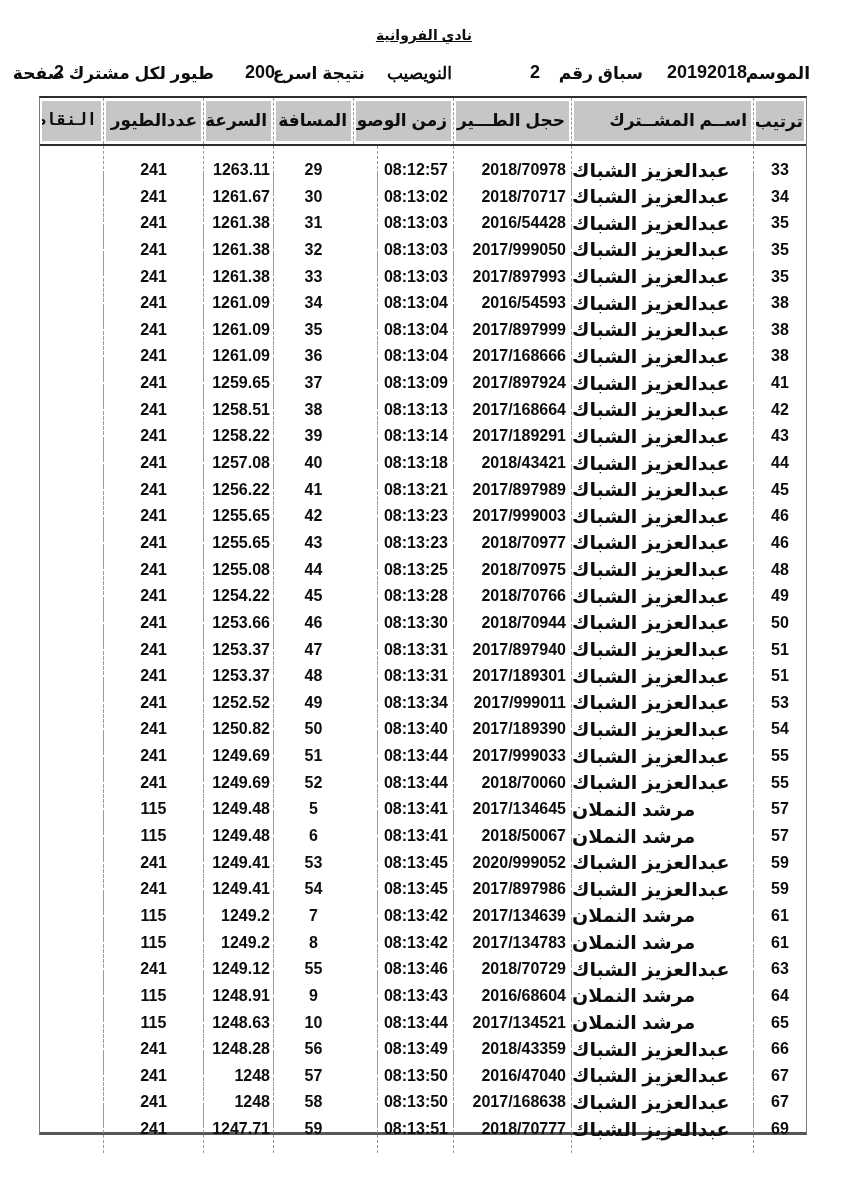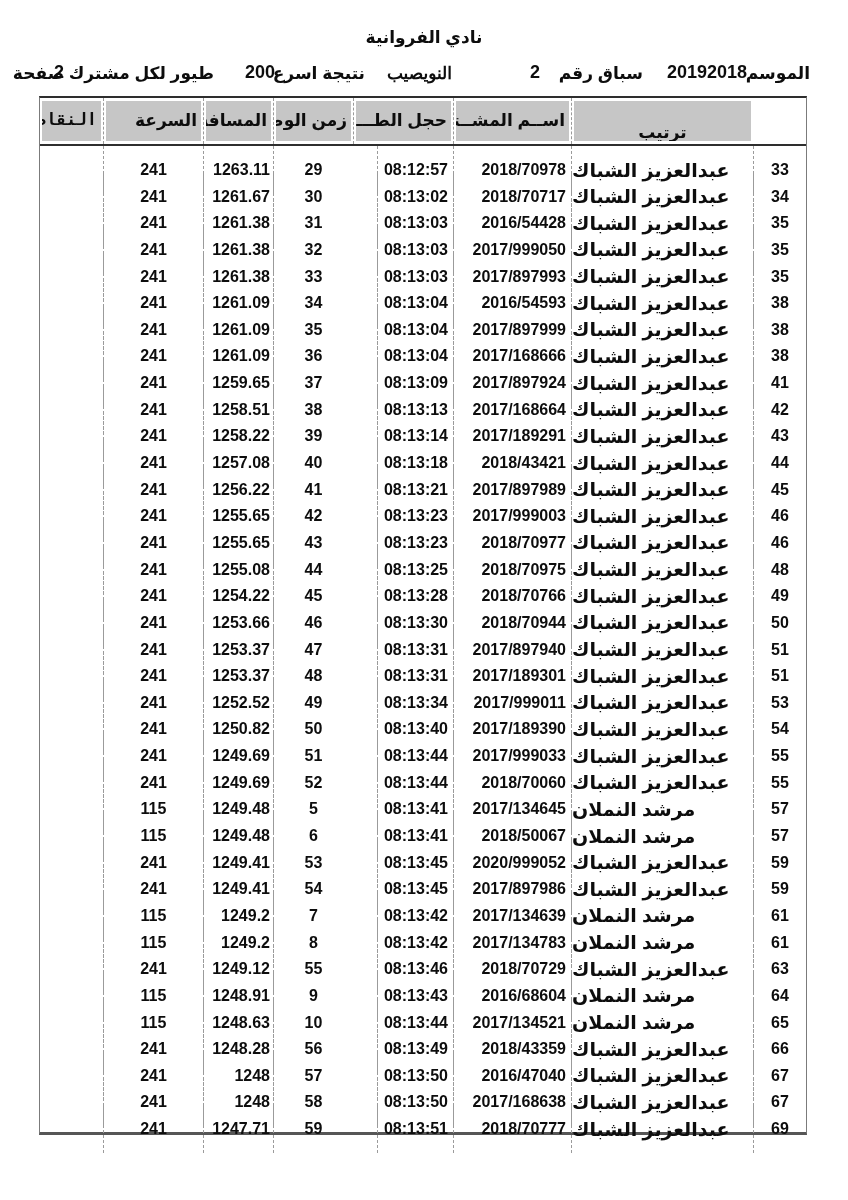--- a/index.html
+++ b/index.html
@@ -27,8 +27,9 @@
     left: 0;
     width: 100%;
     text-align: center;
-    font-size: 17px;
+    font-size: 14px;
     letter-spacing: .5px;
+    text-decoration: underline;
   }
   .meta {
     position: absolute;

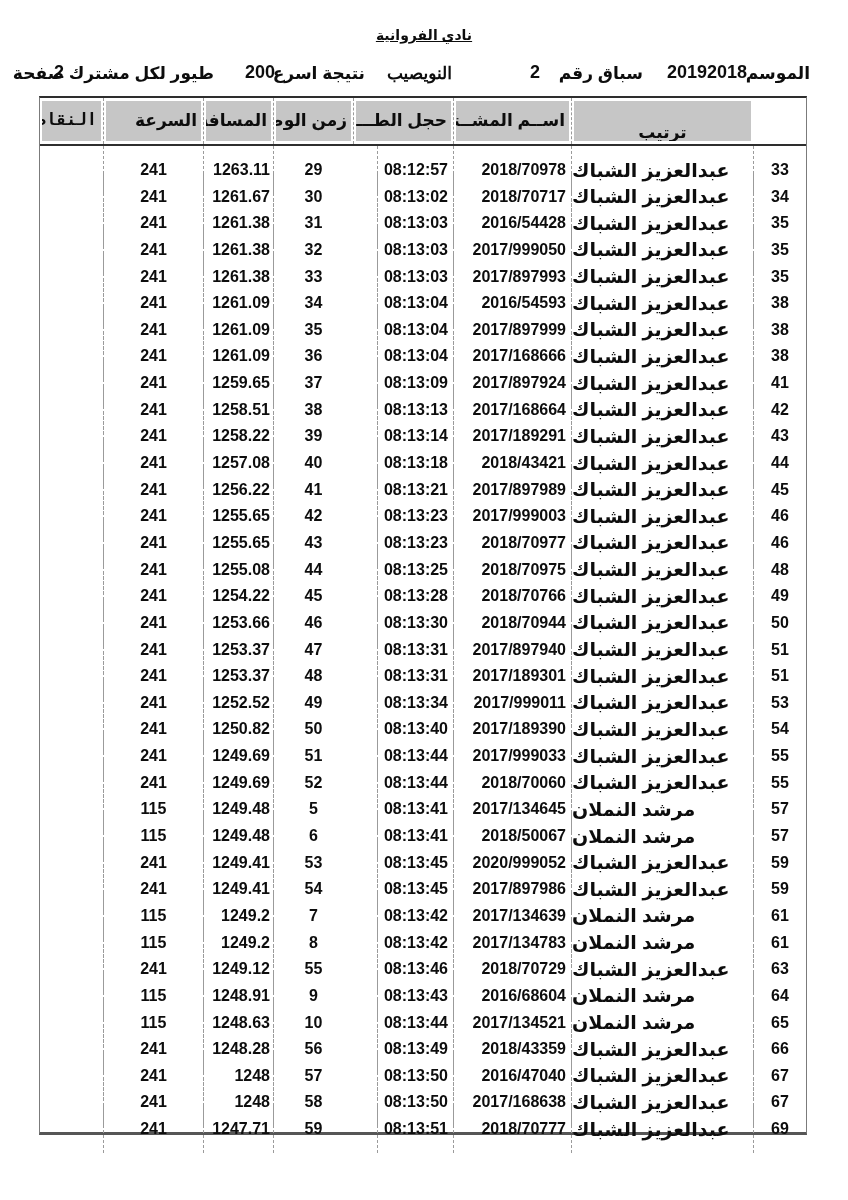--- a/index.html
+++ b/index.html
@@ -143,6 +143,9 @@
         <div class="thbox">النقاط</div>
       </div>
       <div class="th">
+        <div class="thbox">عددالطيور</div>
+      </div>
+      <div class="th">
         <div class="thbox">السرعة</div>
       </div>
       <div class="th">

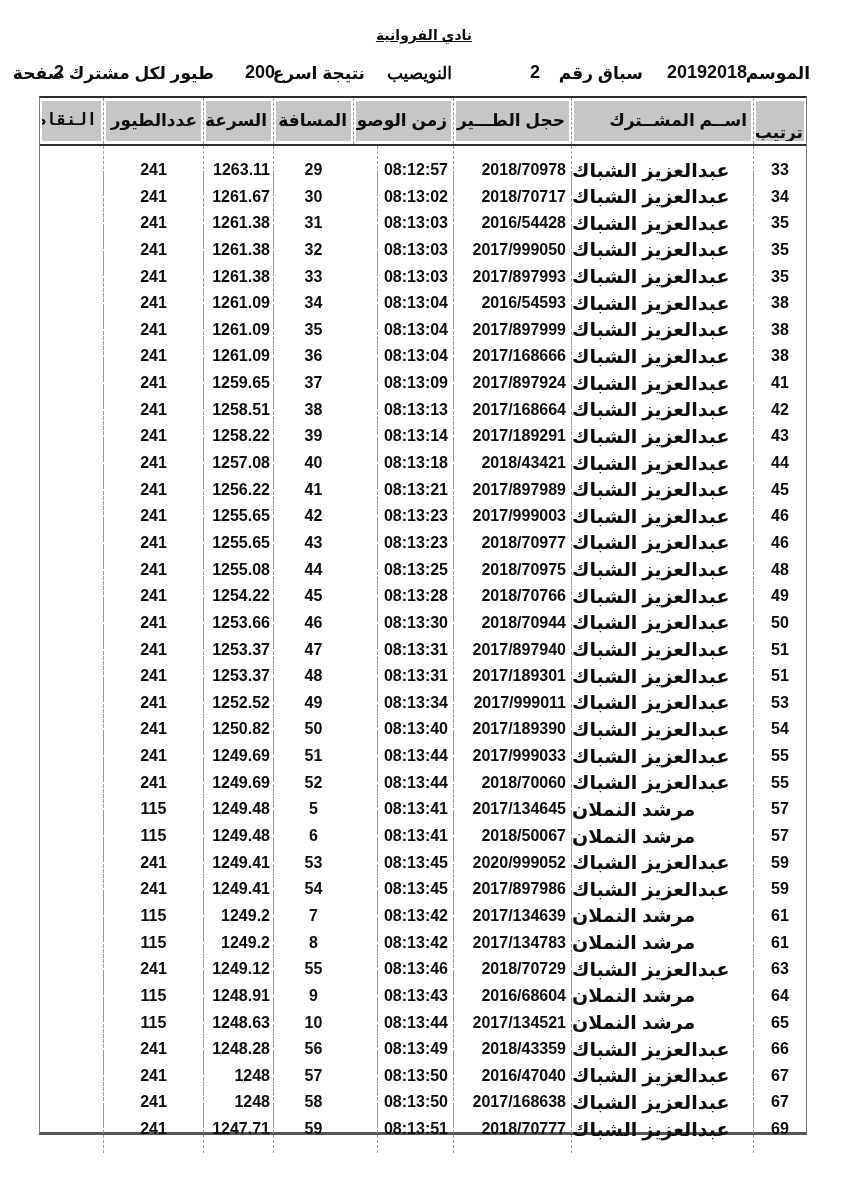--- a/index.html
+++ b/index.html
@@ -95,7 +95,7 @@
     overflow: hidden;
     white-space: nowrap;
   }
-  .thbox.fill { text-align: center; padding: 12px 1px; }
+  .thbox.fill { text-align: center; padding: 1px 1px; }
   .tr {
     height: 26.65px;
     align-items: stretch;

